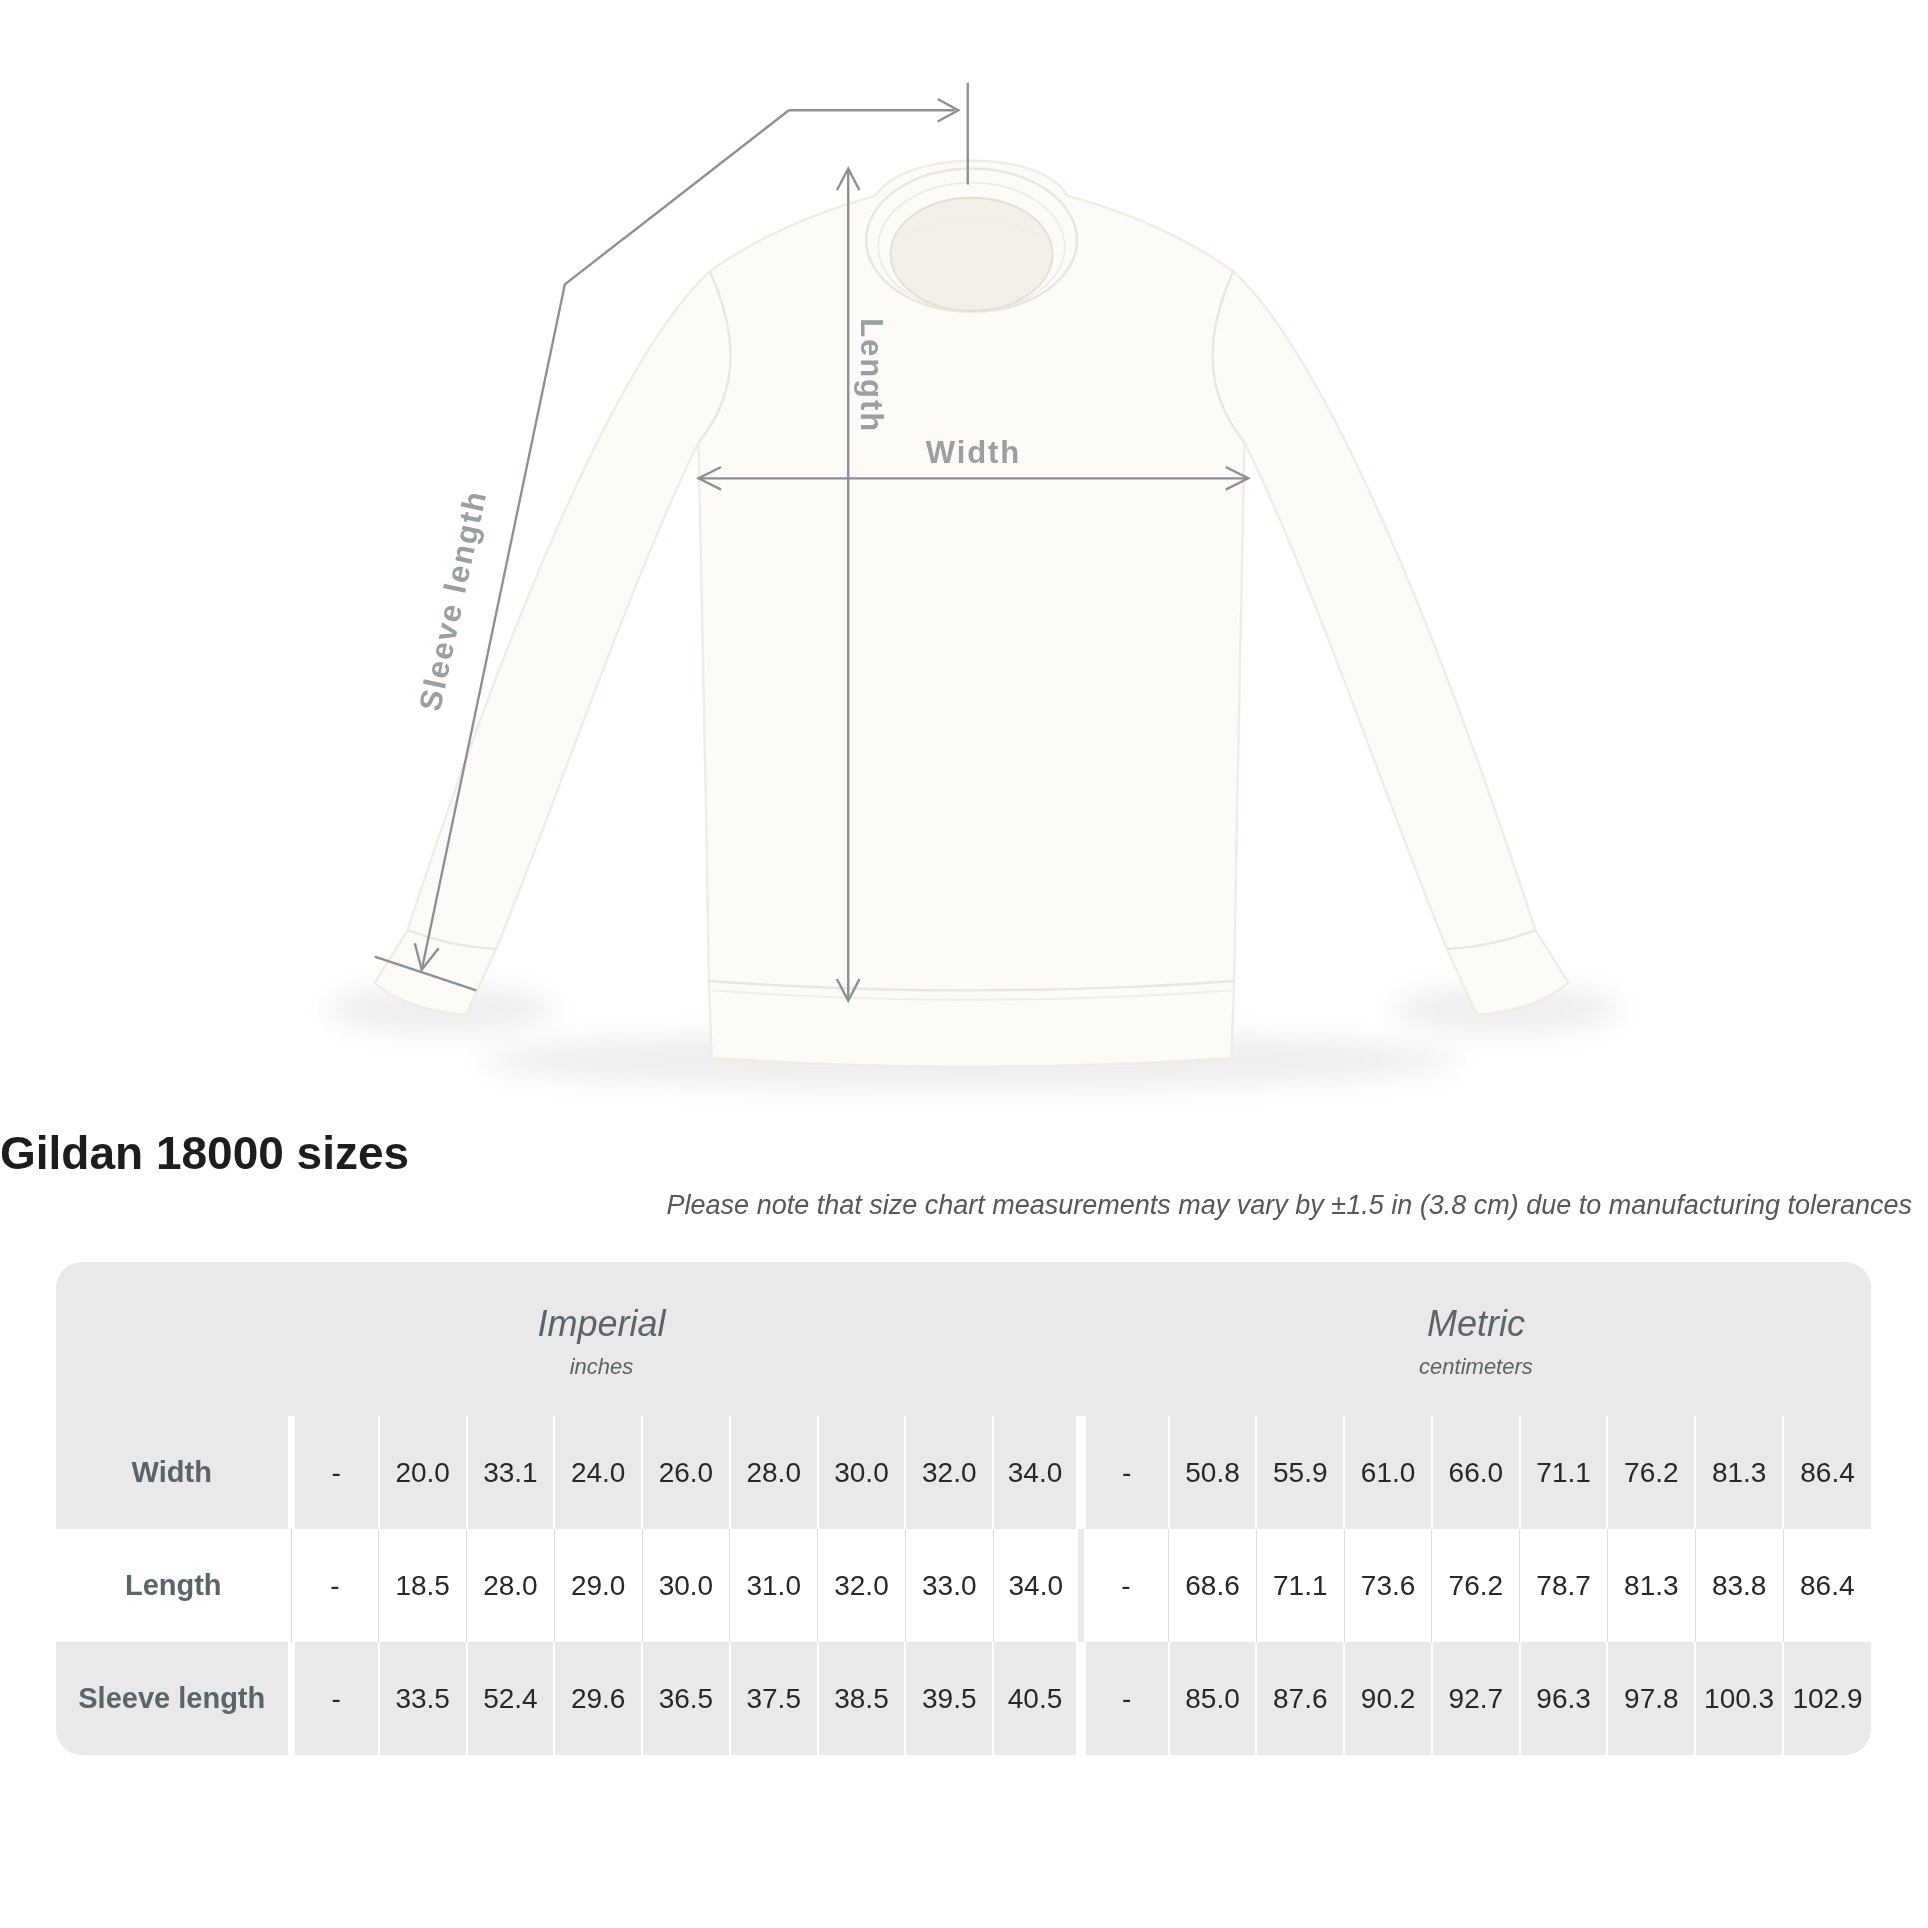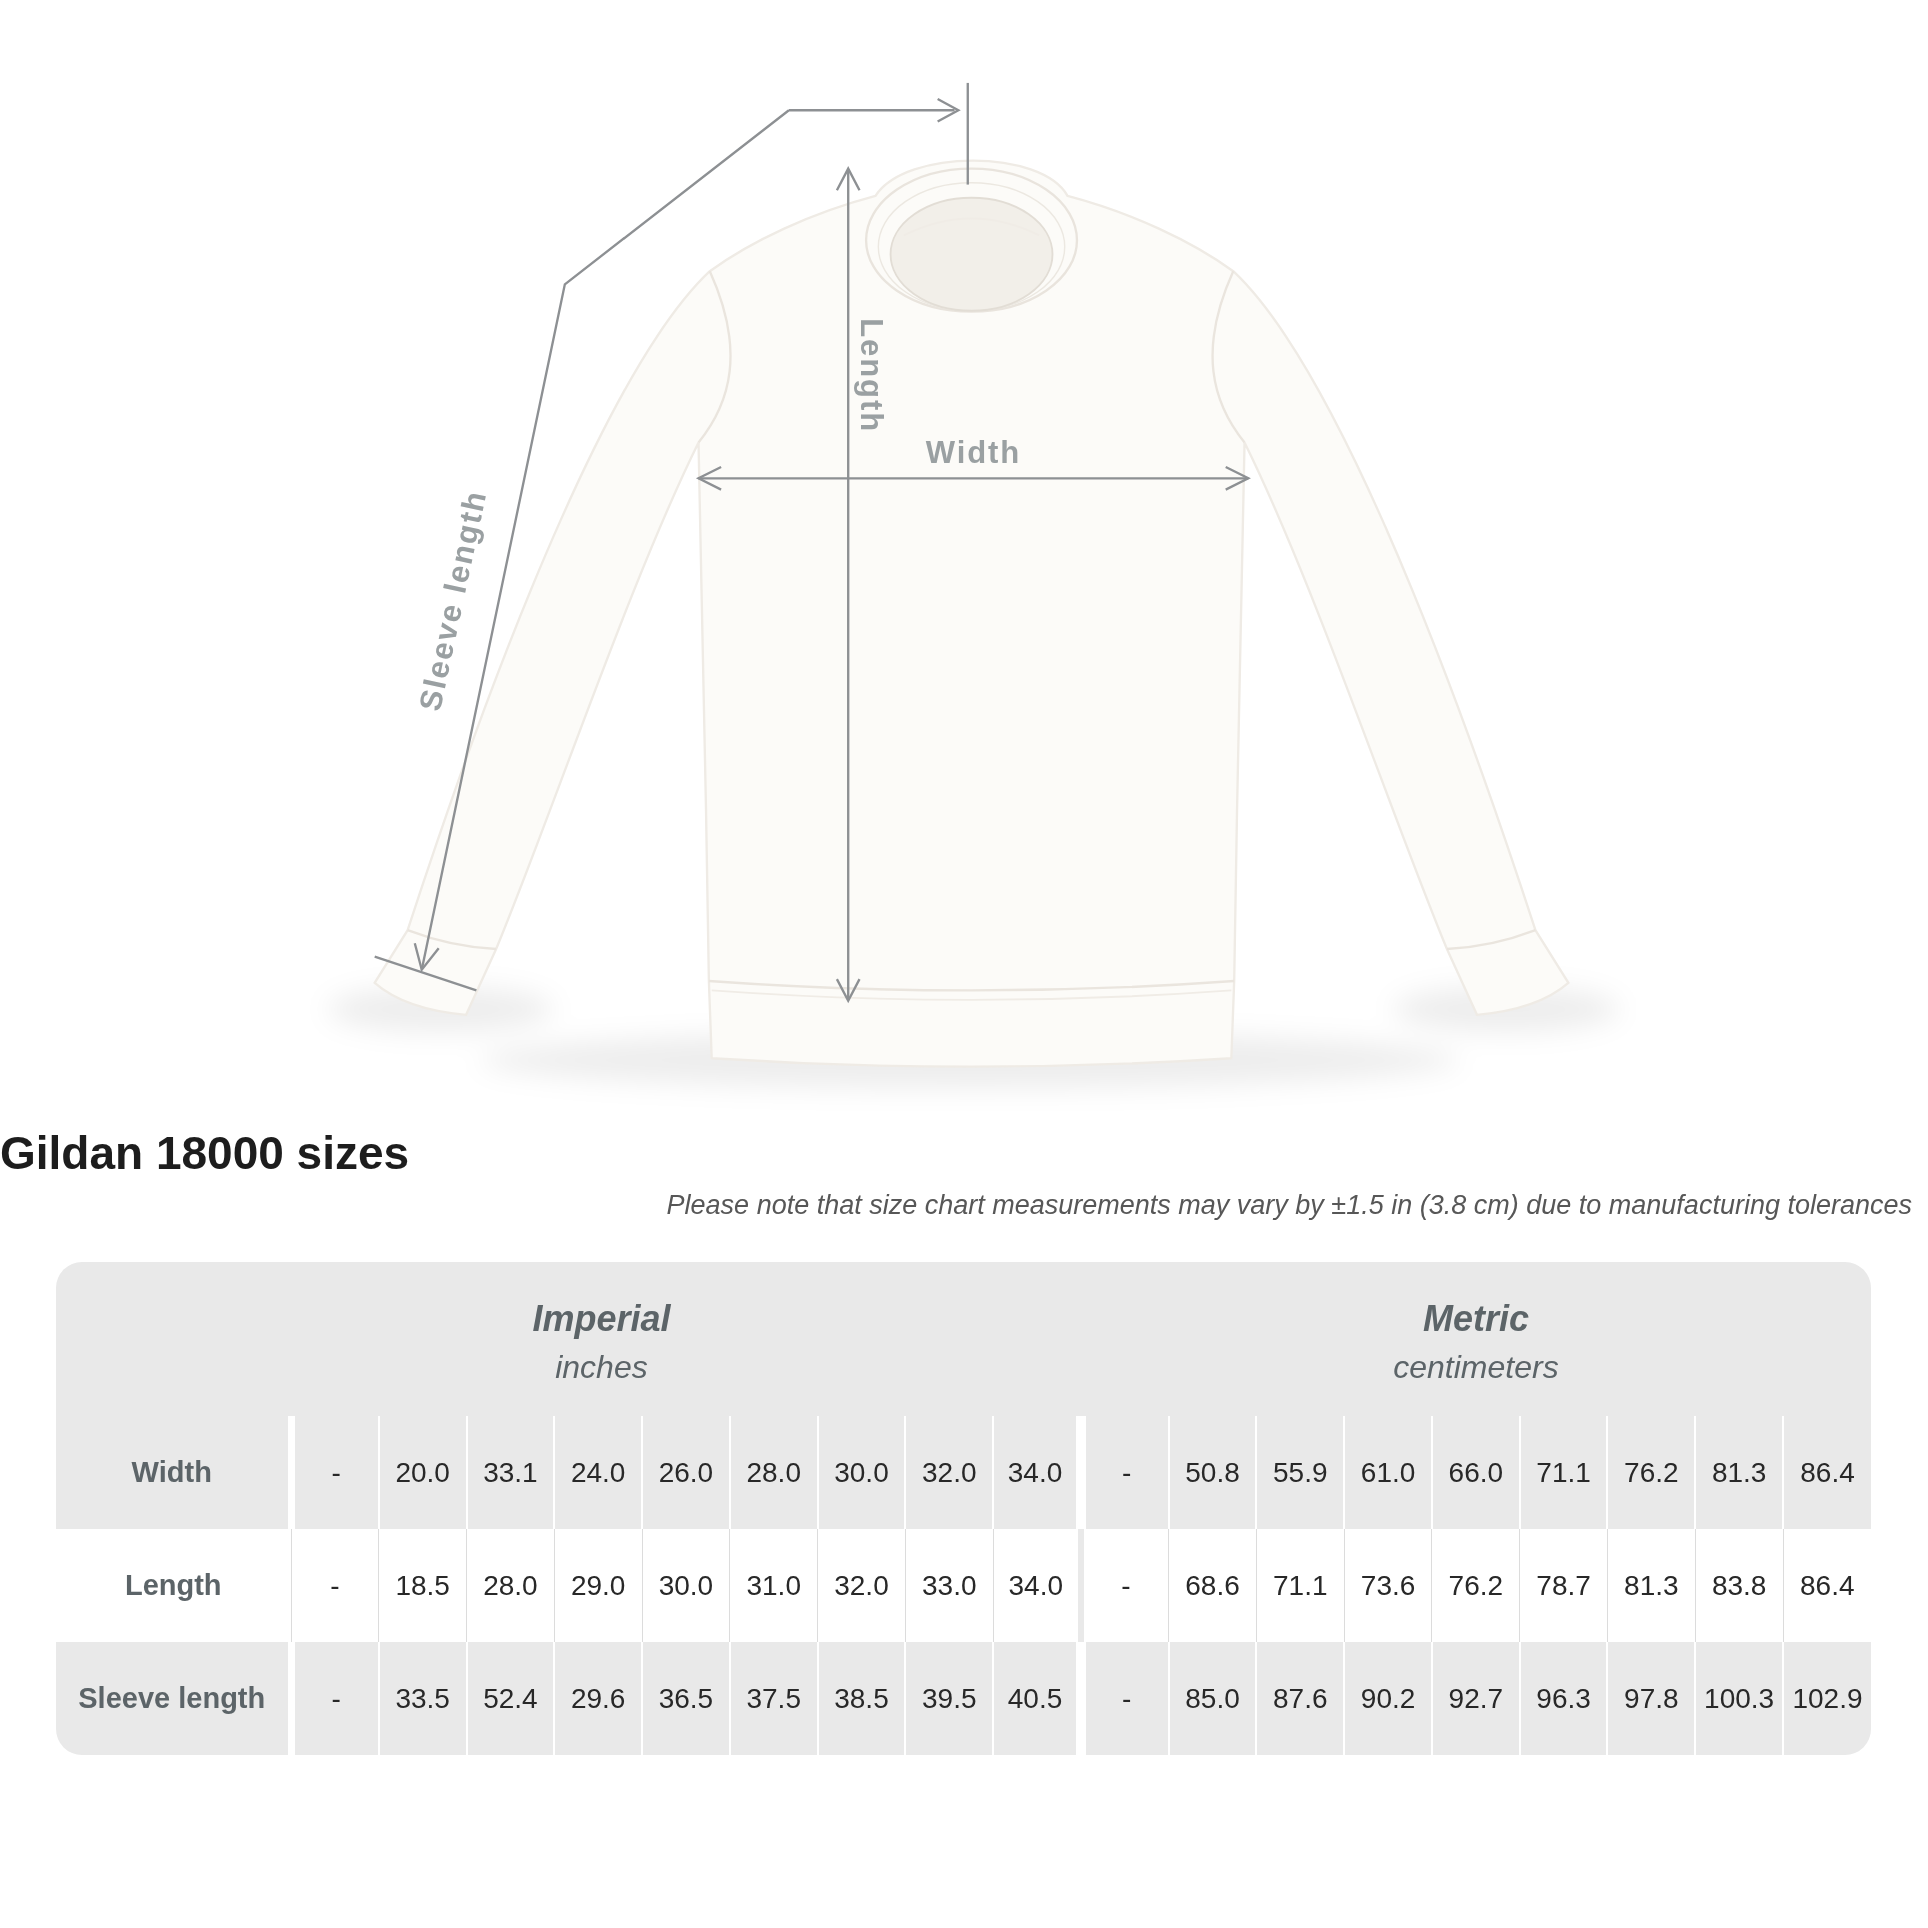--- a/index.html
+++ b/index.html
@@ -29,7 +29,7 @@
   table.size-table td, table.size-table th { text-align:center; vertical-align:middle; padding:0; }
 
   tr.band td { background:#e9e9e9; height:154px; border:0; }
-  .unit-name { font-size:36px; font-weight:bold; font-style:italic; color:#5c6468; padding-top:5.6px; }
+  .unit-name { font-size:36px; font-weight:normal; font-style:italic; color:#5c6468; padding-top:5.6px; }
   .unit-sub  { font-size:32px; font-style:italic; color:#5c6468; padding-top:9.4px; }
   td.imperial-band > div { transform:translateX(33px); }
 

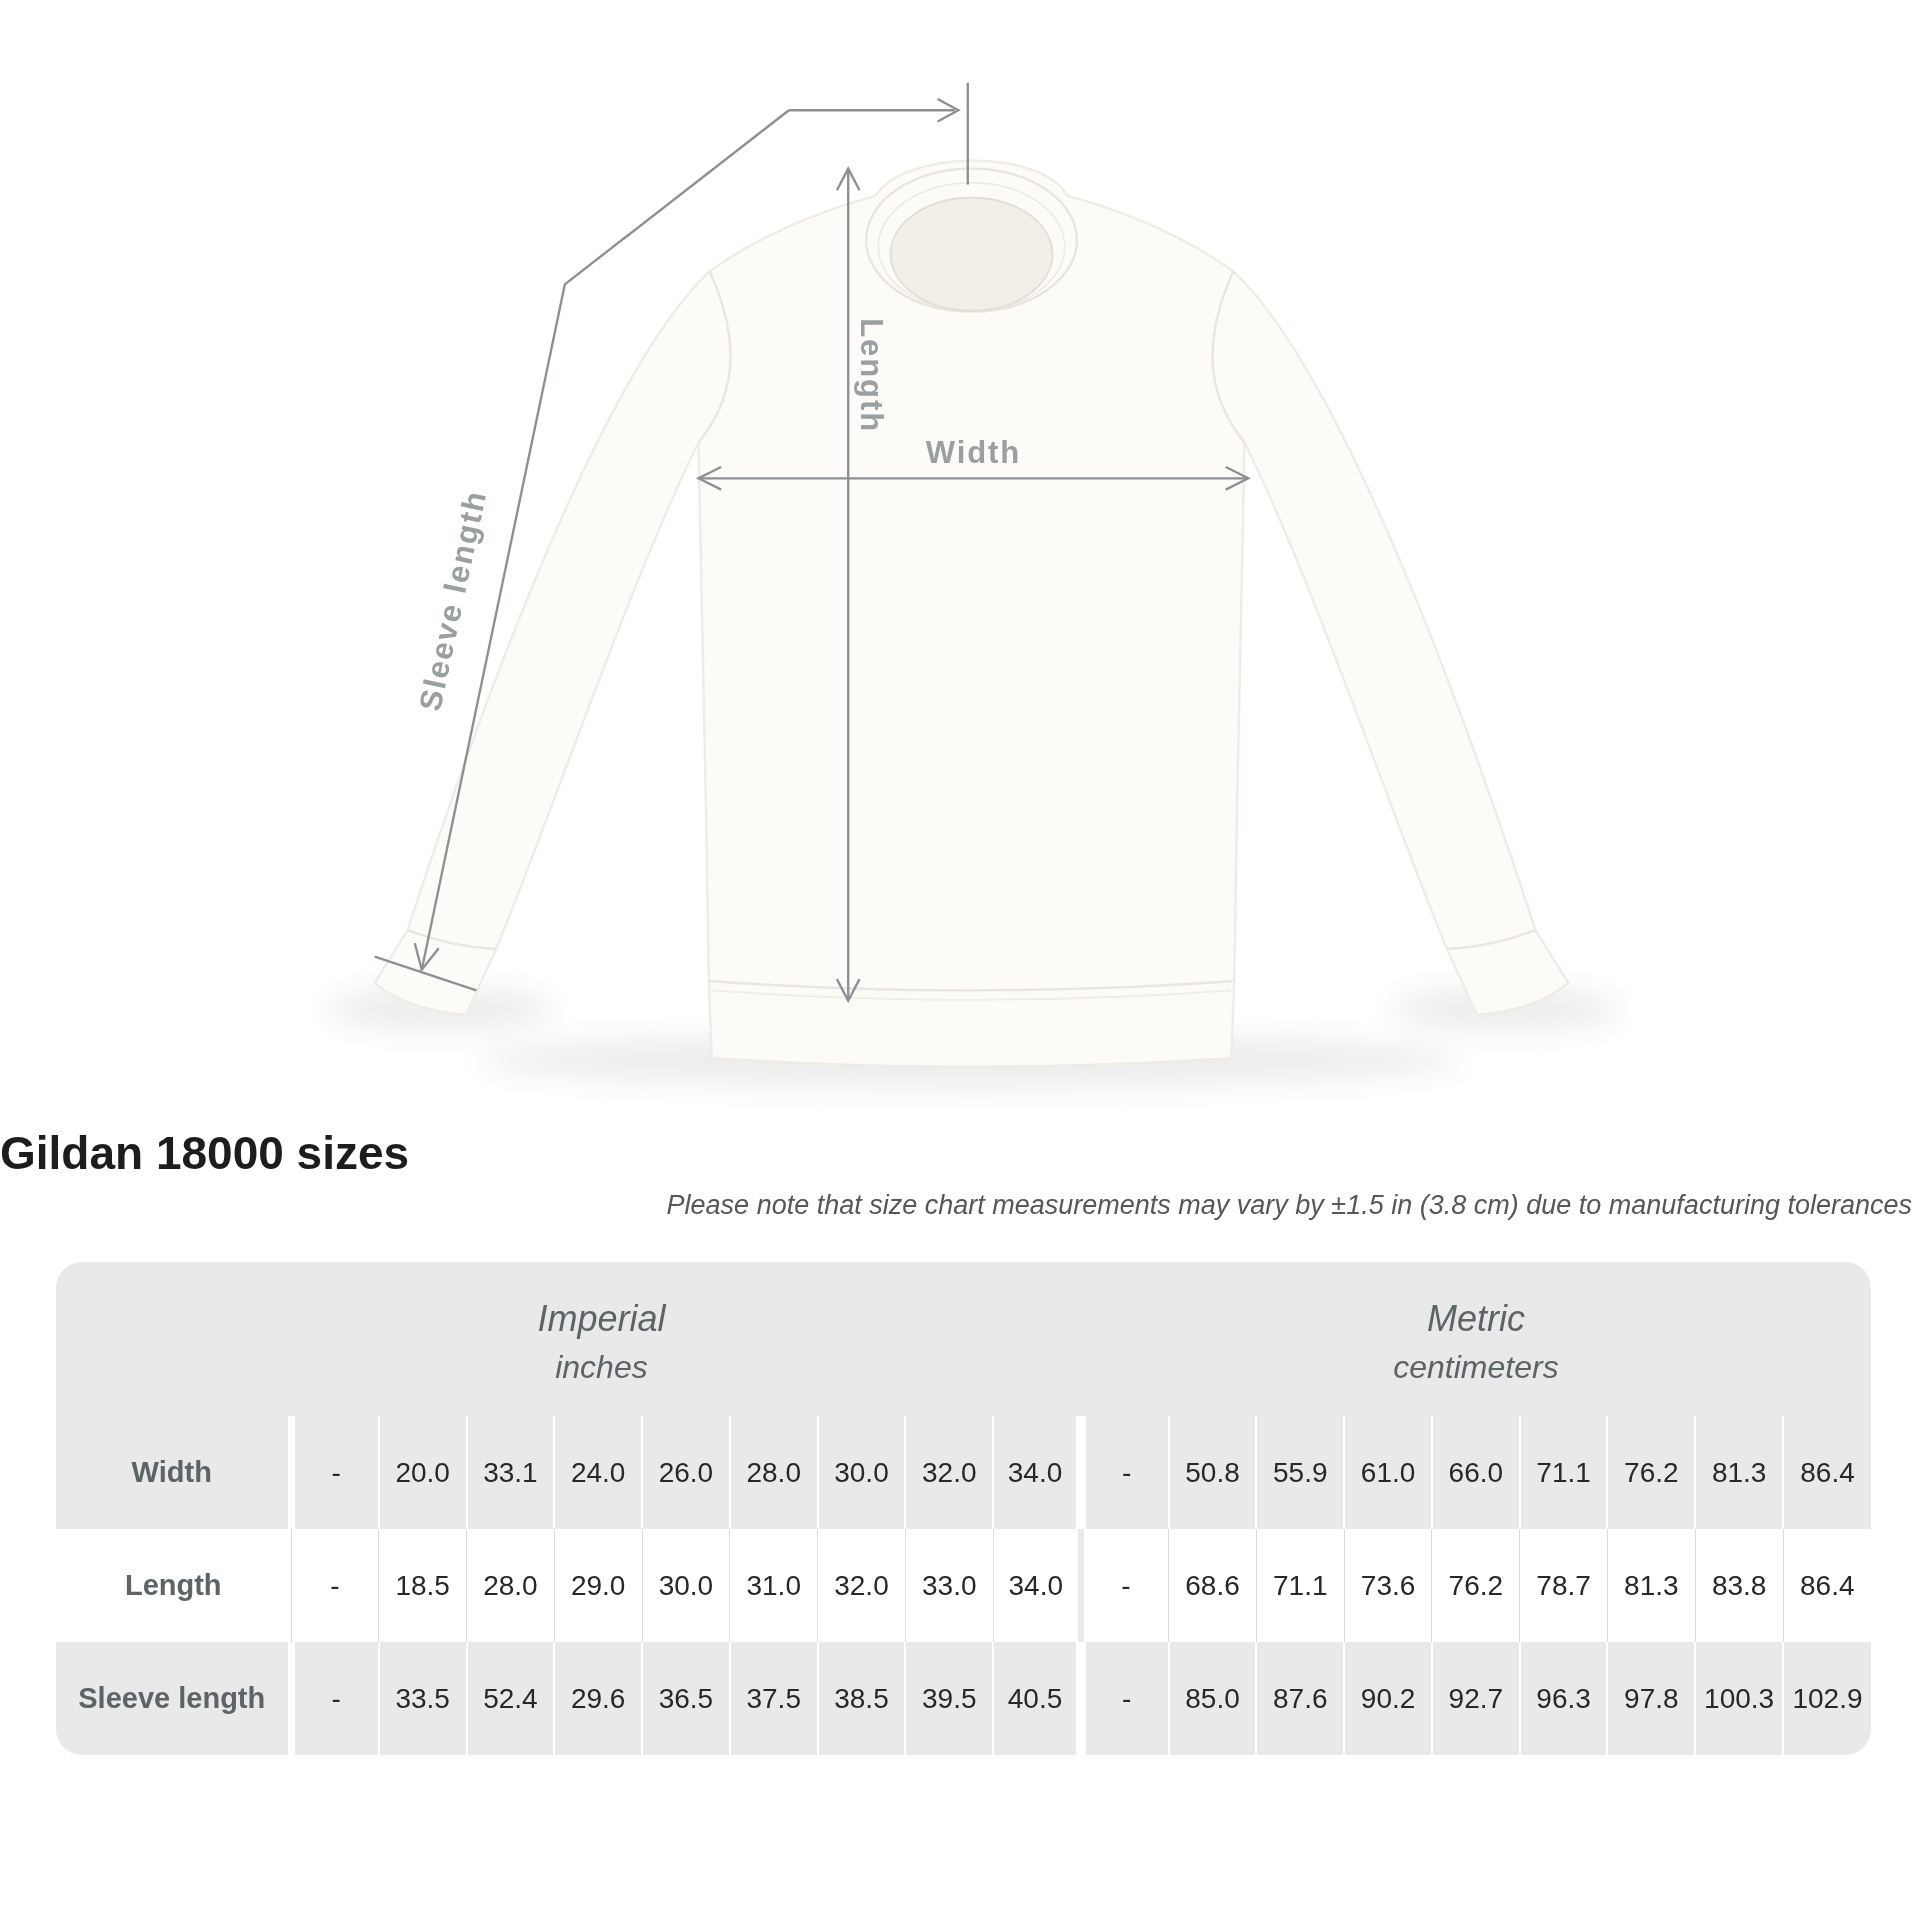--- a/index.html
+++ b/index.html
@@ -30,7 +30,7 @@
 
   tr.band td { background:#e9e9e9; height:154px; border:0; }
   .unit-name { font-size:36px; font-weight:normal; font-style:italic; color:#5c6468; padding-top:5.6px; }
-  .unit-sub  { font-size:32px; font-style:italic; color:#5c6468; padding-top:9.4px; }
+  .unit-sub  { font-size:22px; font-style:italic; color:#5c6468; padding-top:9.4px; }
   td.imperial-band > div { transform:translateX(33px); }
 
   tr.headerrow th { height:115px; }

